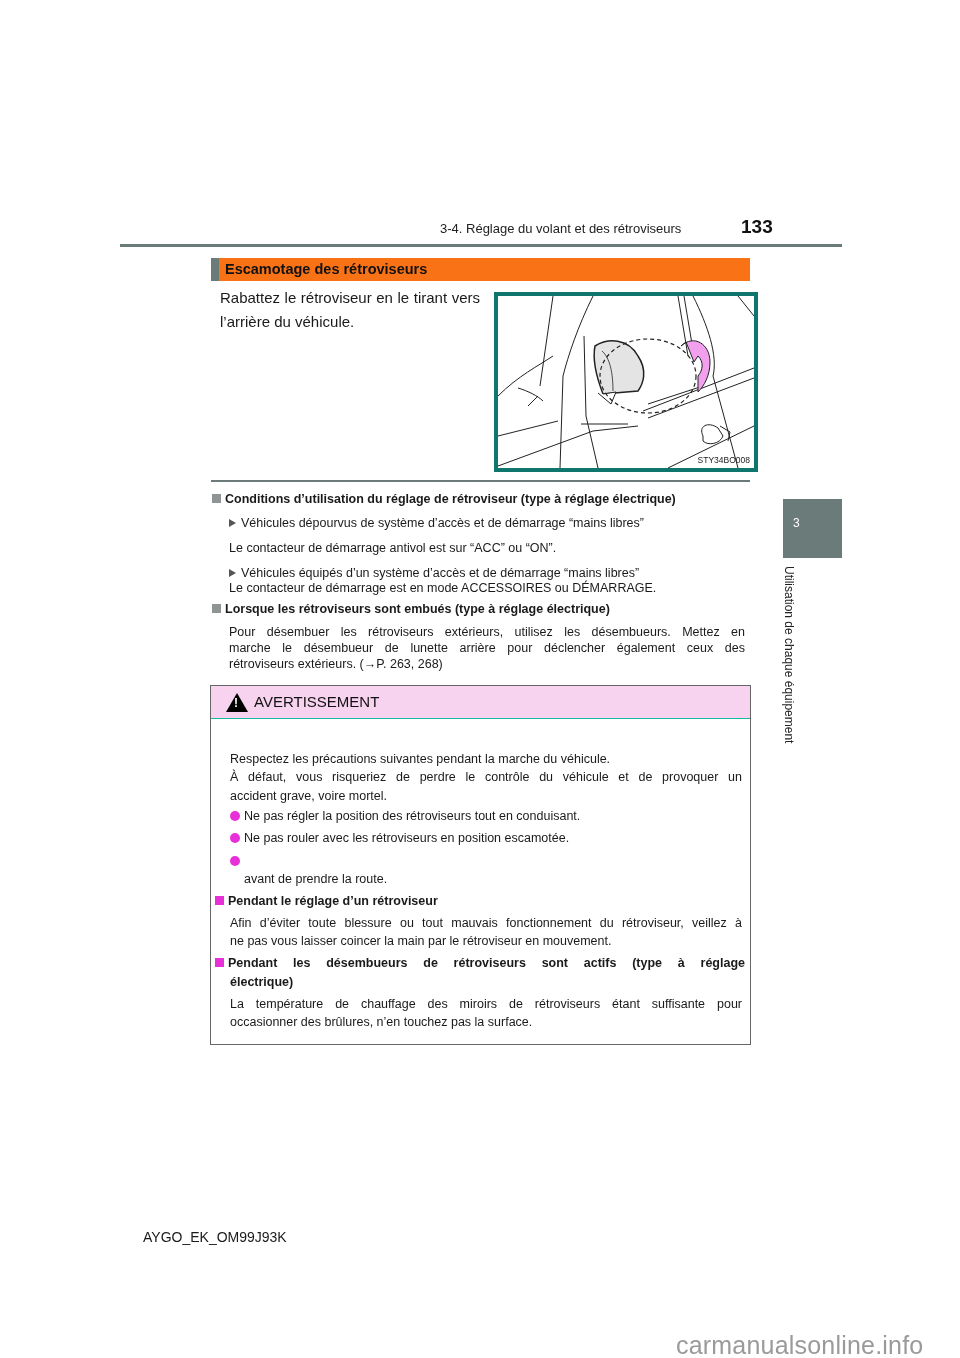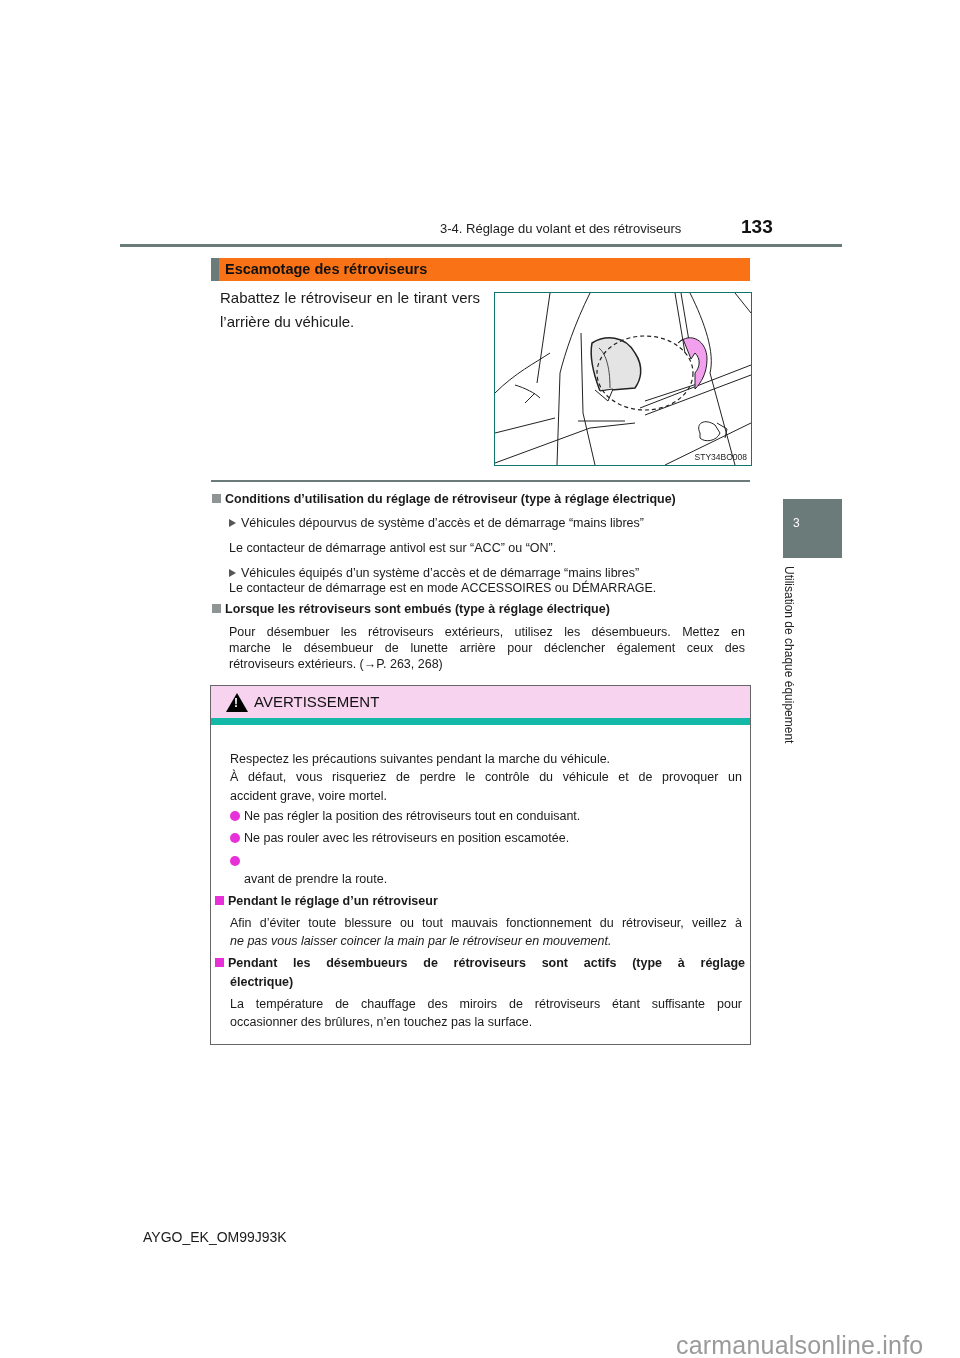--- a/index.html
+++ b/index.html
@@ -17,7 +17,7 @@
 
   .intro { left: 220px; top: 286px; width: 260px; font-size: 15px; line-height: 24px; text-align: justify; text-align-last: left; color: #1a1a1a; }
 
-  .illus { left: 494px; top: 292px; width: 256px; height: 172px; border: 1px solid #0f766e; background: #fff; }
+  .illus { left: 494px; top: 292px; width: 256px; height: 172px; border: 4px solid #0f766e; background: #fff; }
   .illus .code { position: absolute; right: 4px; bottom: 3px; font-size: 8.5px; color: #222; }
 
   .div-rule { left: 211px; top: 480px; width: 539px; height: 2px; background: #6b7b7a; }

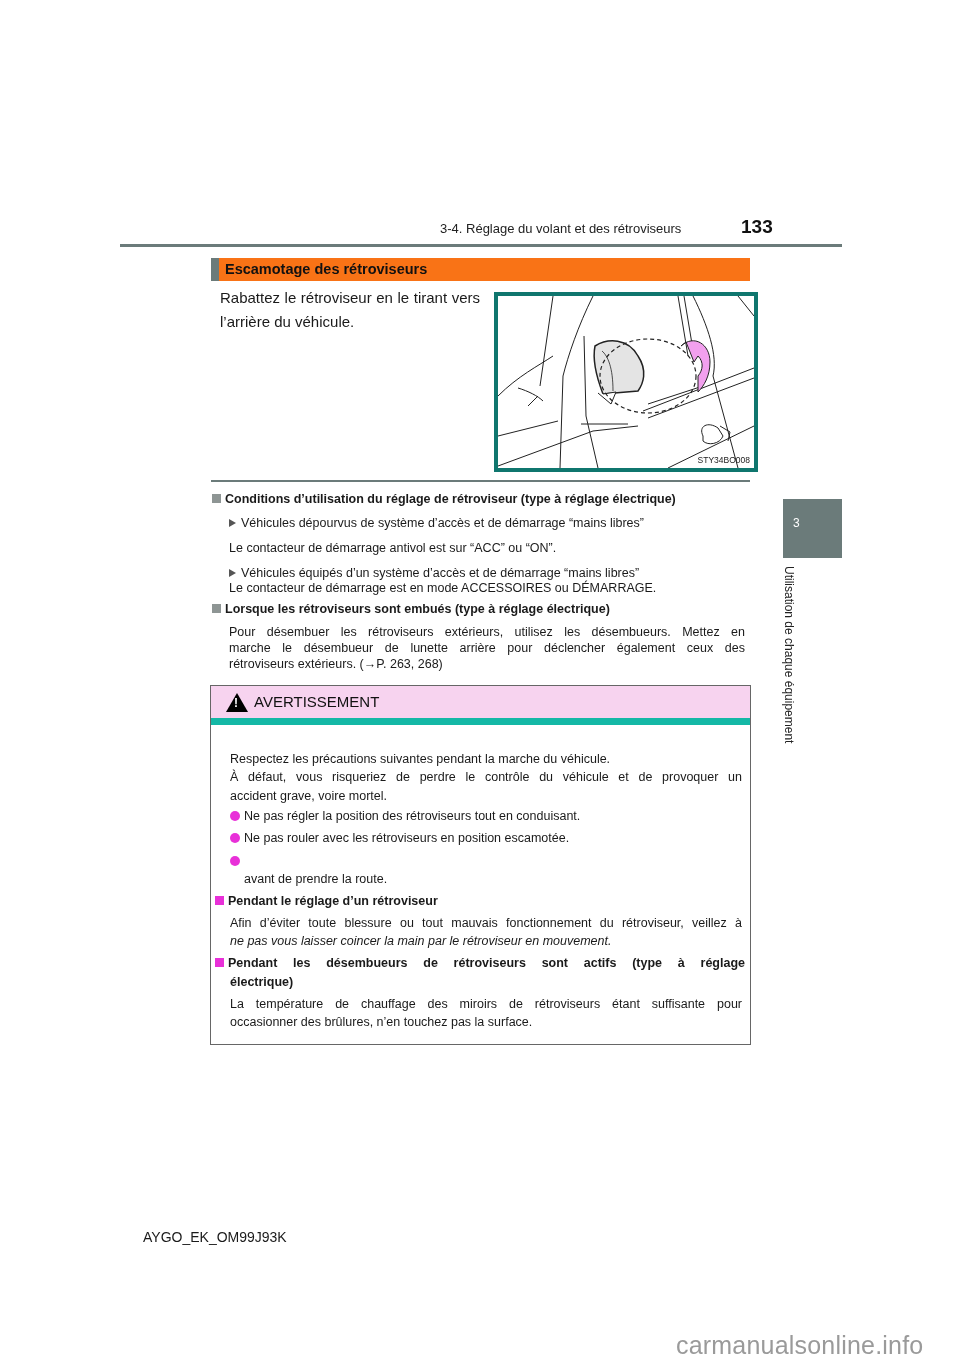--- a/index.html
+++ b/index.html
@@ -36,7 +36,7 @@
   .side-label { left: 782px; top: 566px; writing-mode: vertical-rl; font-size: 12px; color: #222; }
 
   .warn { left: 210px; top: 685px; width: 539px; height: 358px; border: 1px solid #666; background: #fff; }
-  .warn-head { position: absolute; left: 0; top: 0; width: 539px; height: 32px; background: #f7d3ef; border-bottom: 7px solid #14b8a6; }
+  .warn-head { position: absolute; left: 0; top: 0; width: 539px; height: 32px; background: #f7d3ef; border-bottom: 1px solid #14b8a6; }
   .warn-head .icon { position: absolute; left: 15px; top: 7px; width: 0; height: 0;
                      border-left: 11px solid transparent; border-right: 11px solid transparent; border-bottom: 19px solid #000; }
   .warn-head .icon::after { content: "!"; position: absolute; left: -3px; top: 3px; color: #fff; font-size: 12px; font-weight: bold; font-family: "Liberation Sans", sans-serif; }

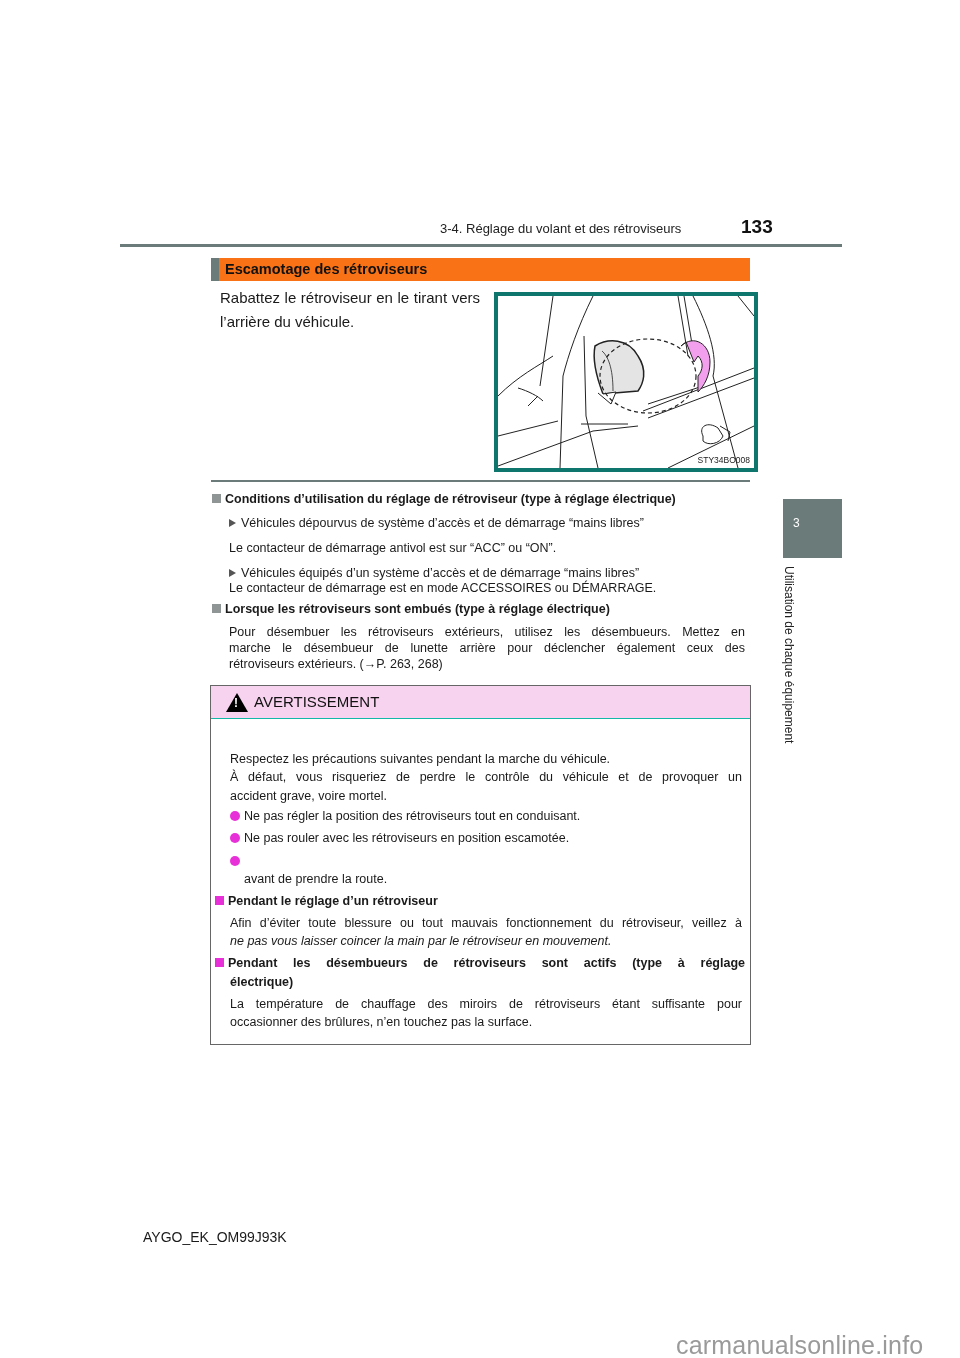--- a/index.html
+++ b/index.html
@@ -153,7 +153,7 @@
     <span class="sq pink"></span><span>Pendant le réglage d’un rétroviseur</span>
   </div>
   <div class="wtxt" style="left:19px; top:228px; width:512px; text-align: justify; text-align-last: justify;">Afin d’éviter toute blessure ou tout mauvais fonctionnement du rétroviseur, veillez à</div>
-  <div class="wtxt" style="left:19px; top:246px;font-style:italic;">ne pas vous laisser coincer la main par le rétroviseur en mouvement.</div>
+  <div class="wtxt" style="left:19px; top:246px;">ne pas vous laisser coincer la main par le rétroviseur en mouvement.</div>
 
   <div class="wtxt b" style="left:4px; top:268px; width:530px; text-align: justify; text-align-last: justify;">
     <span class="sq pink"></span><span>Pendant les désembueurs de rétroviseurs sont actifs (type à réglage</span>

